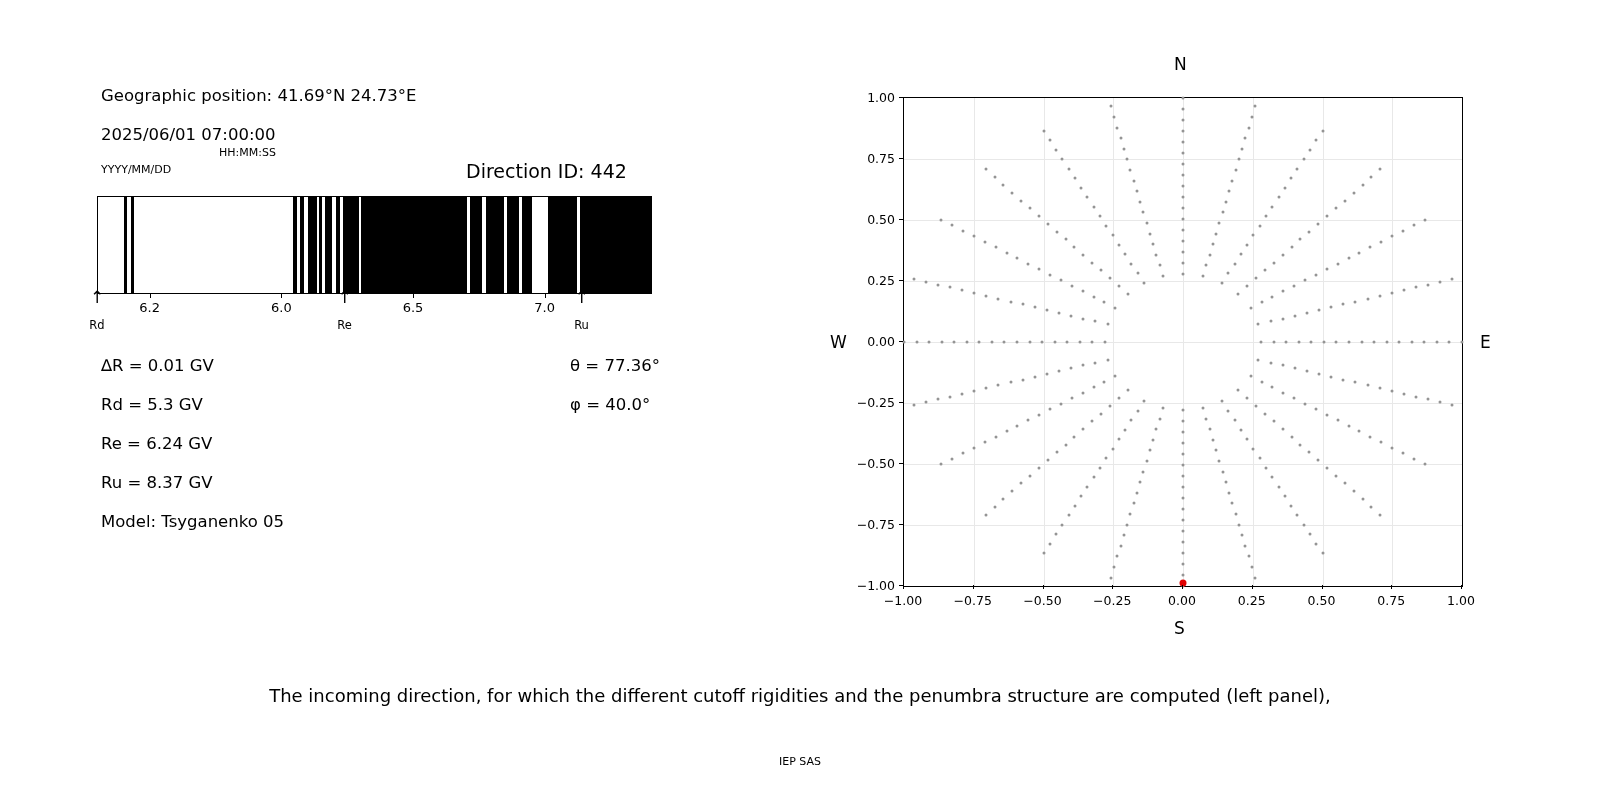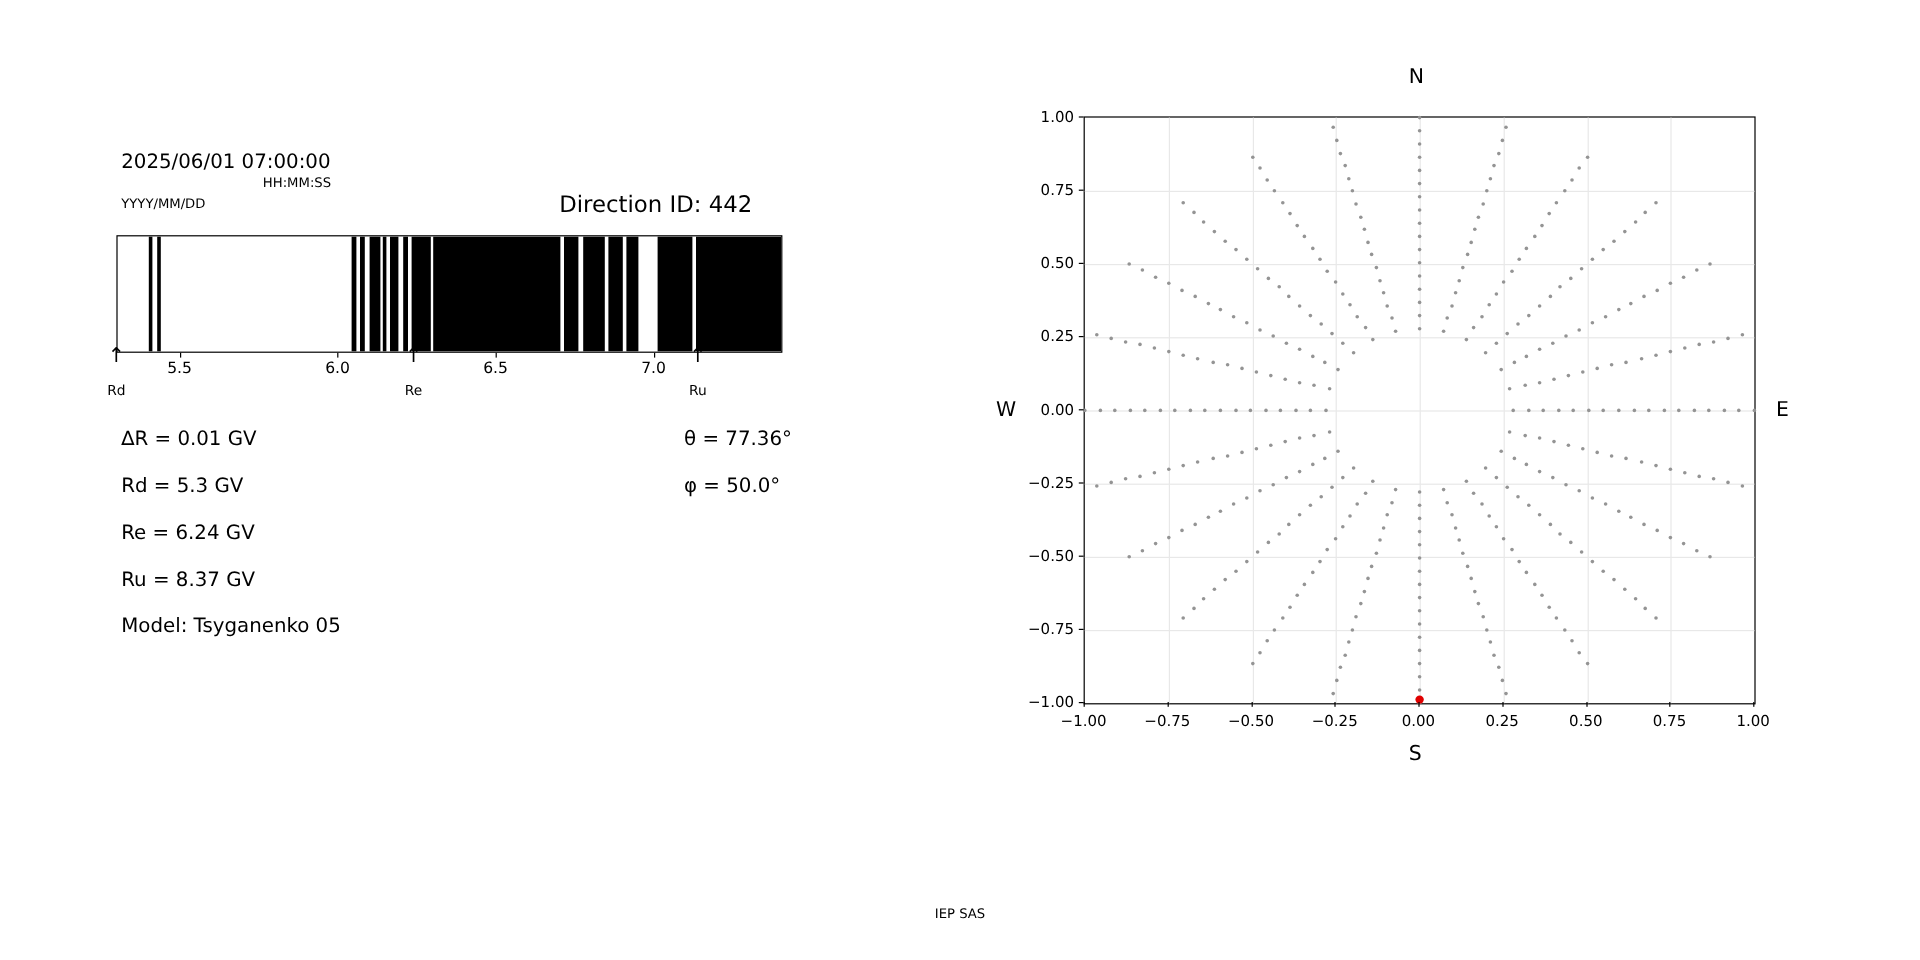--- a/index.html
+++ b/index.html
@@ -171,6 +171,7 @@
 
 <div id="left-panel" class="abs">
 
+  <div class="abs info-line" style="left:101px; top:86px;">Geographic position: 41.69°N 24.73°E</div>
 
   <div class="abs info-line" style="left:101px; top:125px;">2025/06/01 07:00:00</div>
 

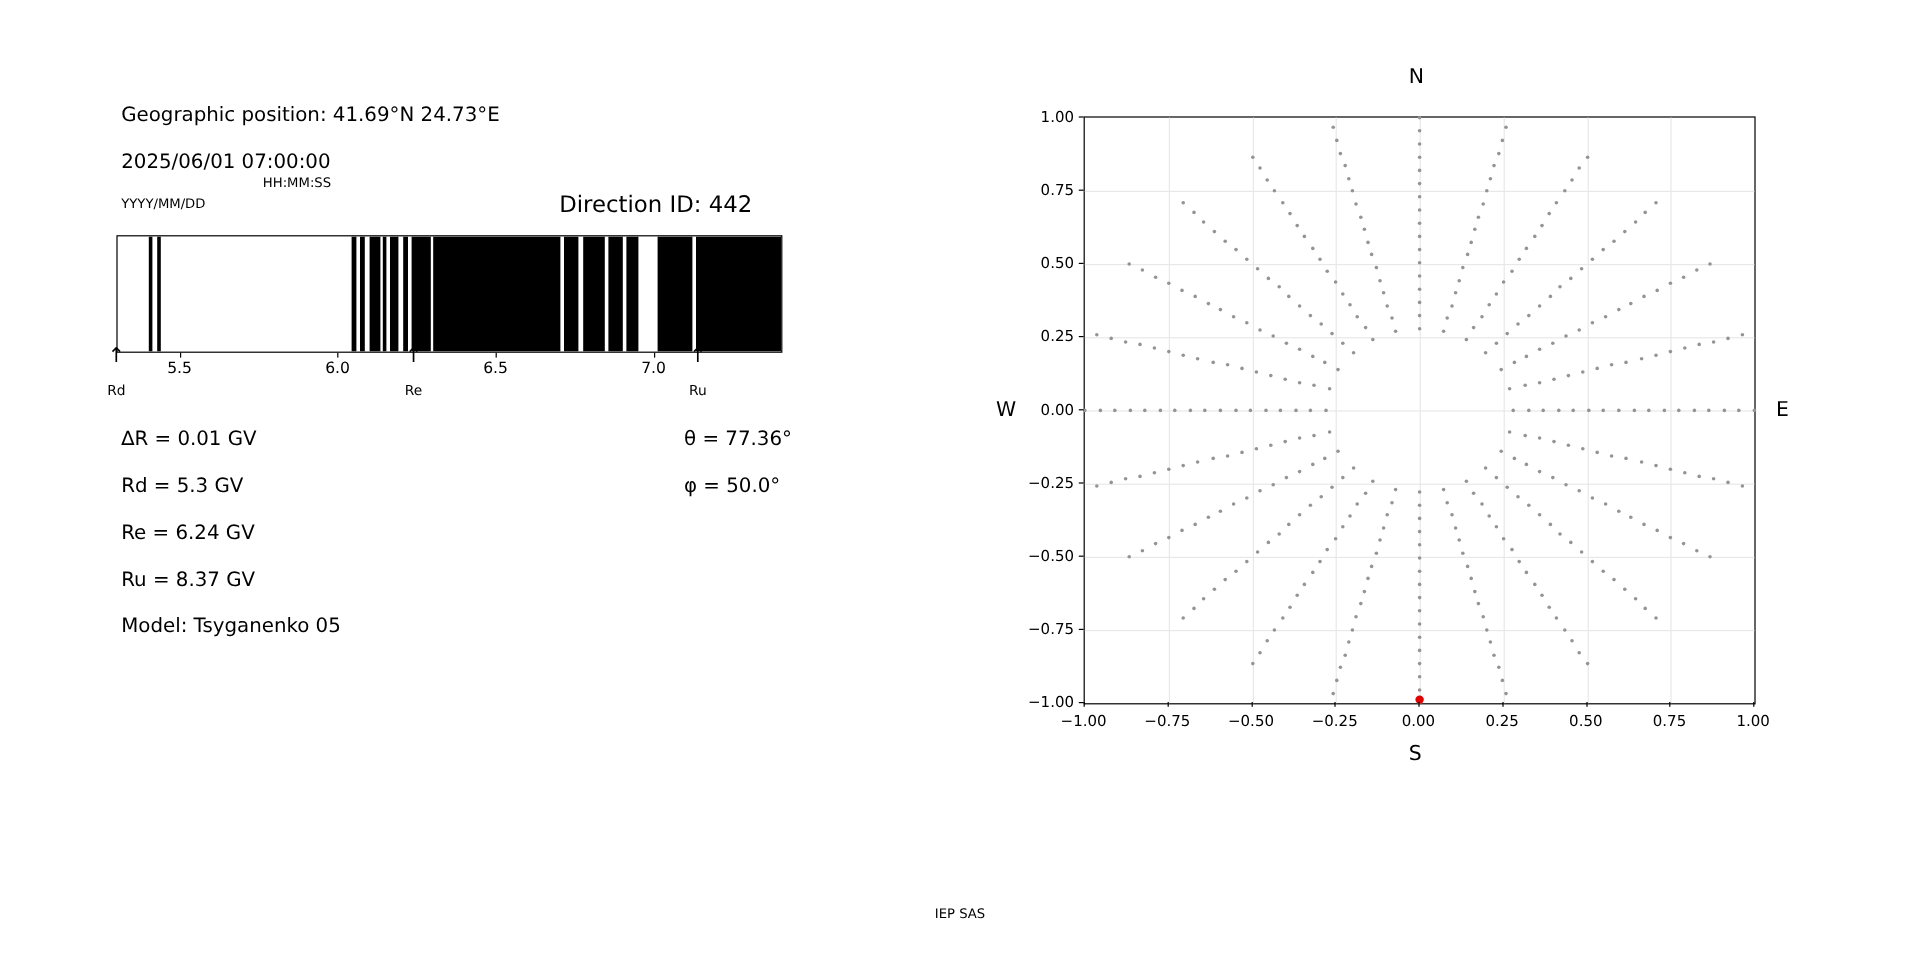--- a/index.html
+++ b/index.html
@@ -204,7 +204,7 @@
   <div class="abs" id="penumbra-axis">
 
   <div class="tick" style="left: 52.6667px;"></div>
-      <div class="tick-label" style="left: 52.6667px;">5.5</div>
+      <div class="tick-label" style="left: 52.6667px;">6.2</div>
       <div class="tick" style="left: 184.333px;"></div>
       <div class="tick-label" style="left: 184.333px;">6.0</div>
       <div class="tick" style="left: 316px;"></div>

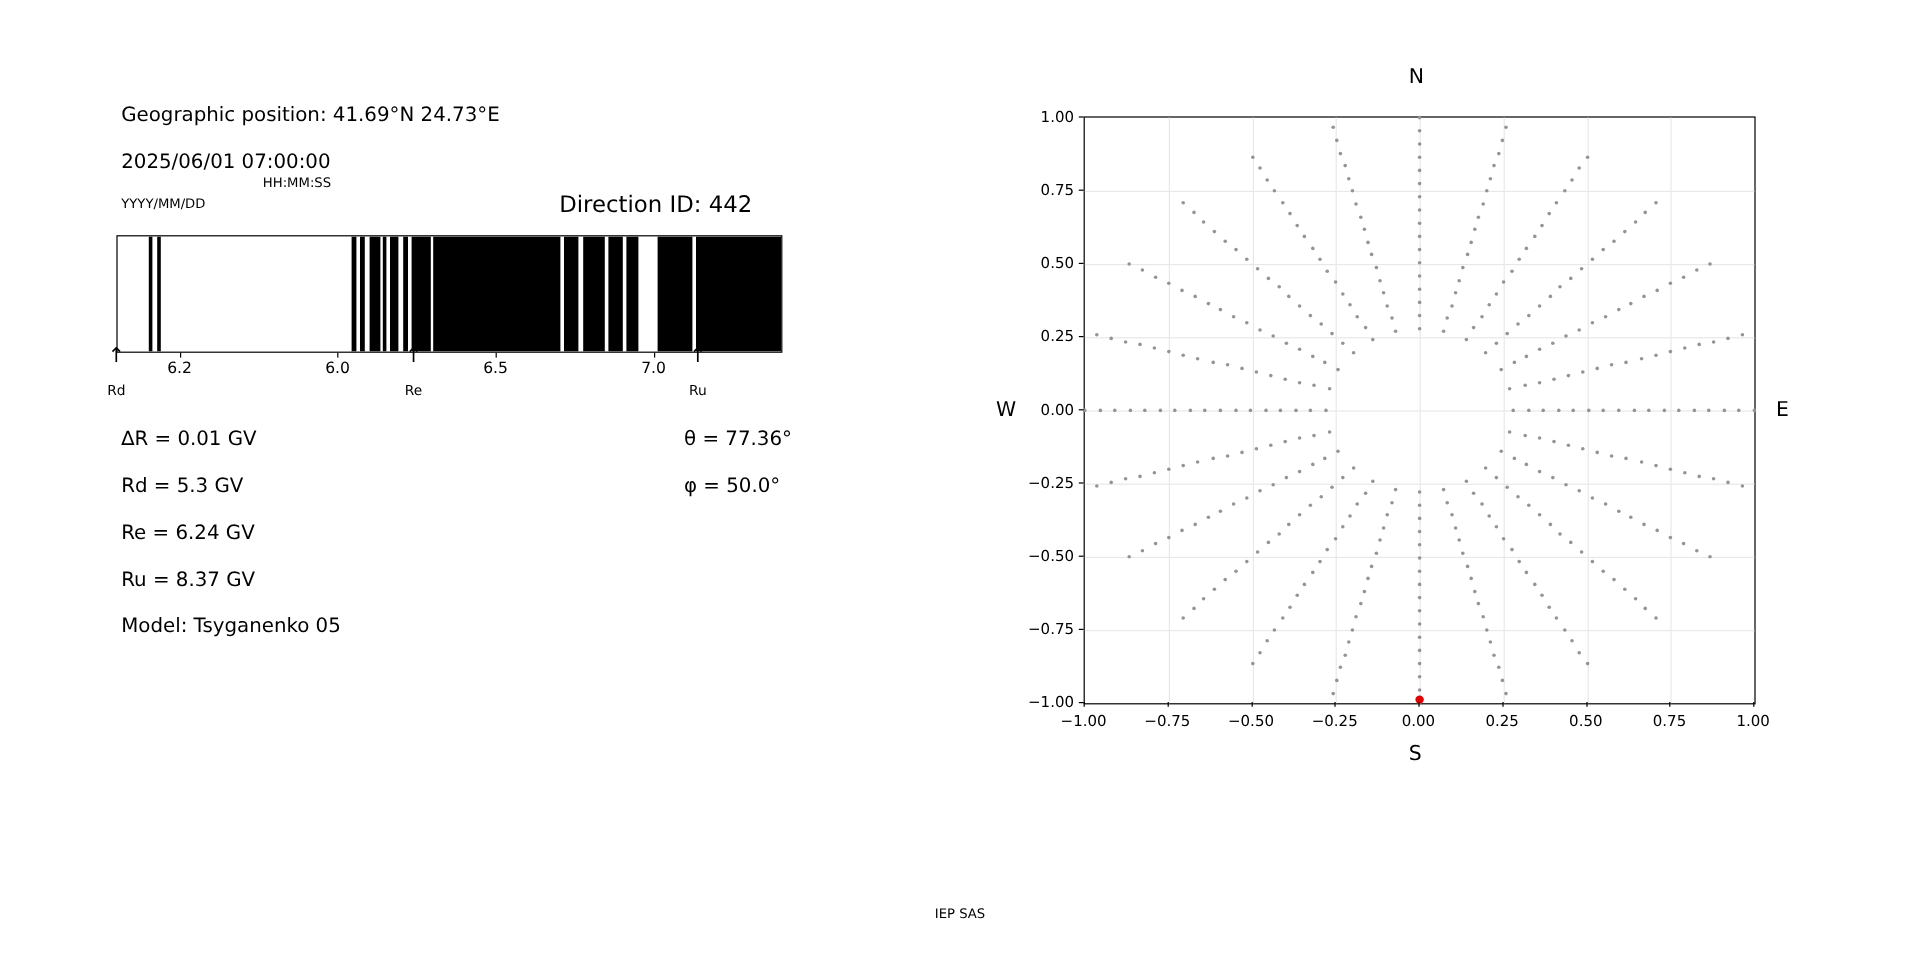--- a/index.html
+++ b/index.html
@@ -232,7 +232,7 @@
   <div class="abs info-line" style="left:101px; top:512px;">Model: Tsyganenko 05</div>
 
   <div class="abs info-line" style="left:570px; top:356px;">θ = 77.36°</div>
-  <div class="abs info-line" style="left:570px; top:395px;">φ = 50.0°</div>
+  <div class="abs info-line" style="left:570px; top:395px;">φ = 40.0°</div>
 </div>
 
 <div id="right-panel" class="abs">

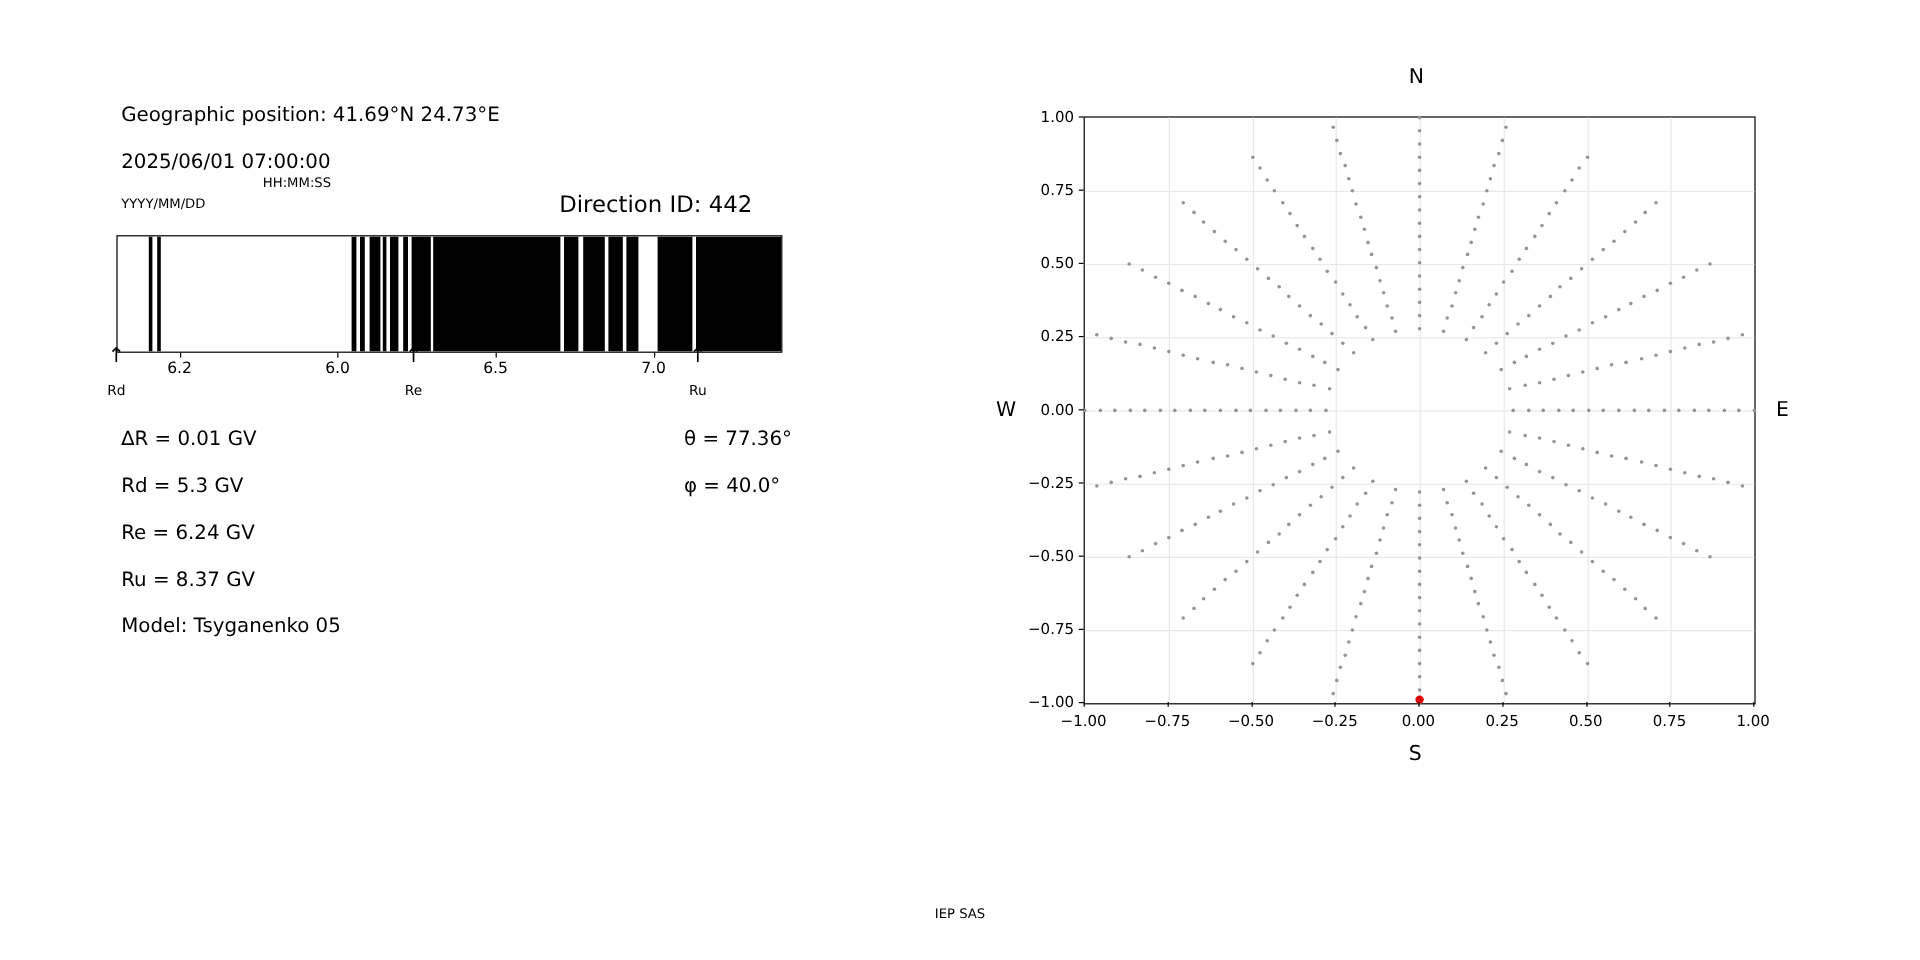--- a/index.html
+++ b/index.html
@@ -713,6 +713,7 @@
 </div>
 
 <div id="caption" class="abs">
+  <div>The incoming direction, for which the different cutoff rigidities and the penumbra structure are computed (left panel),</div>
 </div>
 
 <div id="footer" class="abs">IEP SAS</div>

